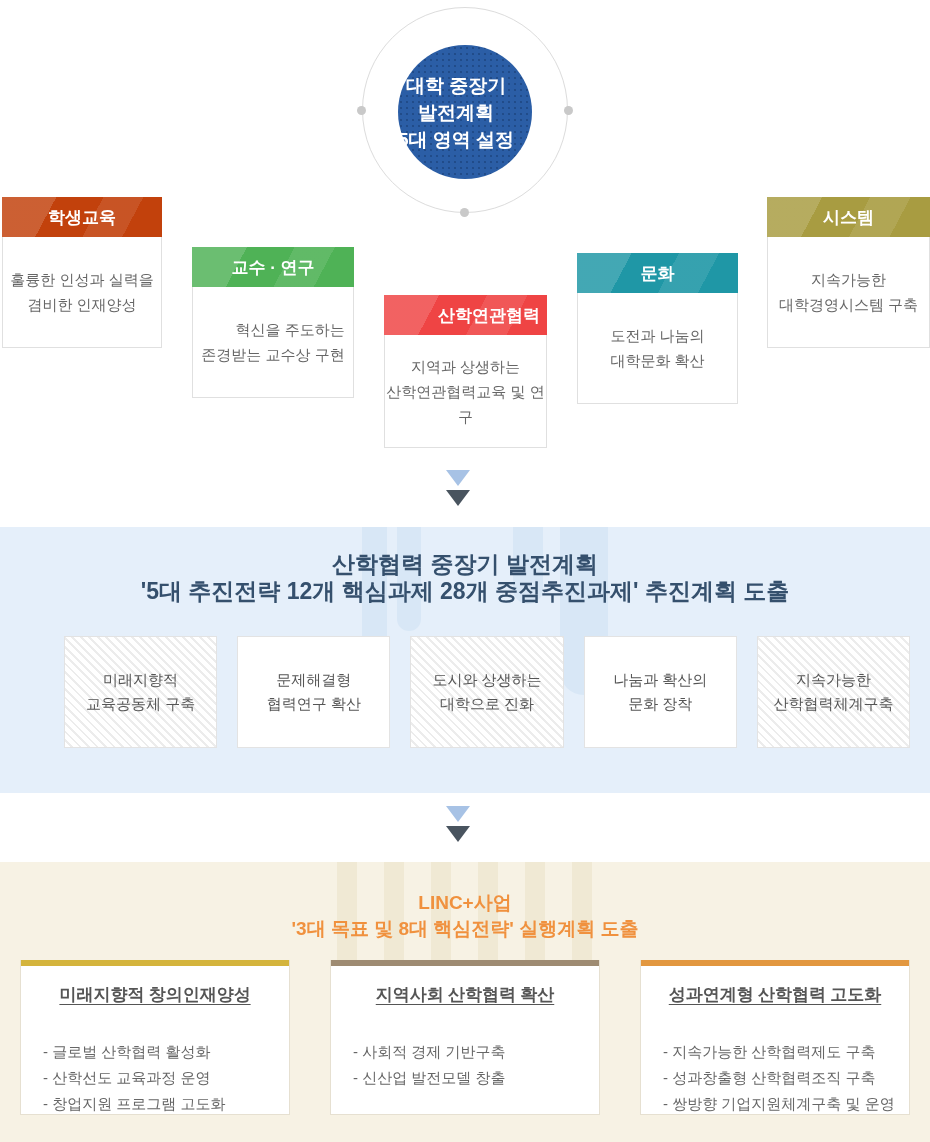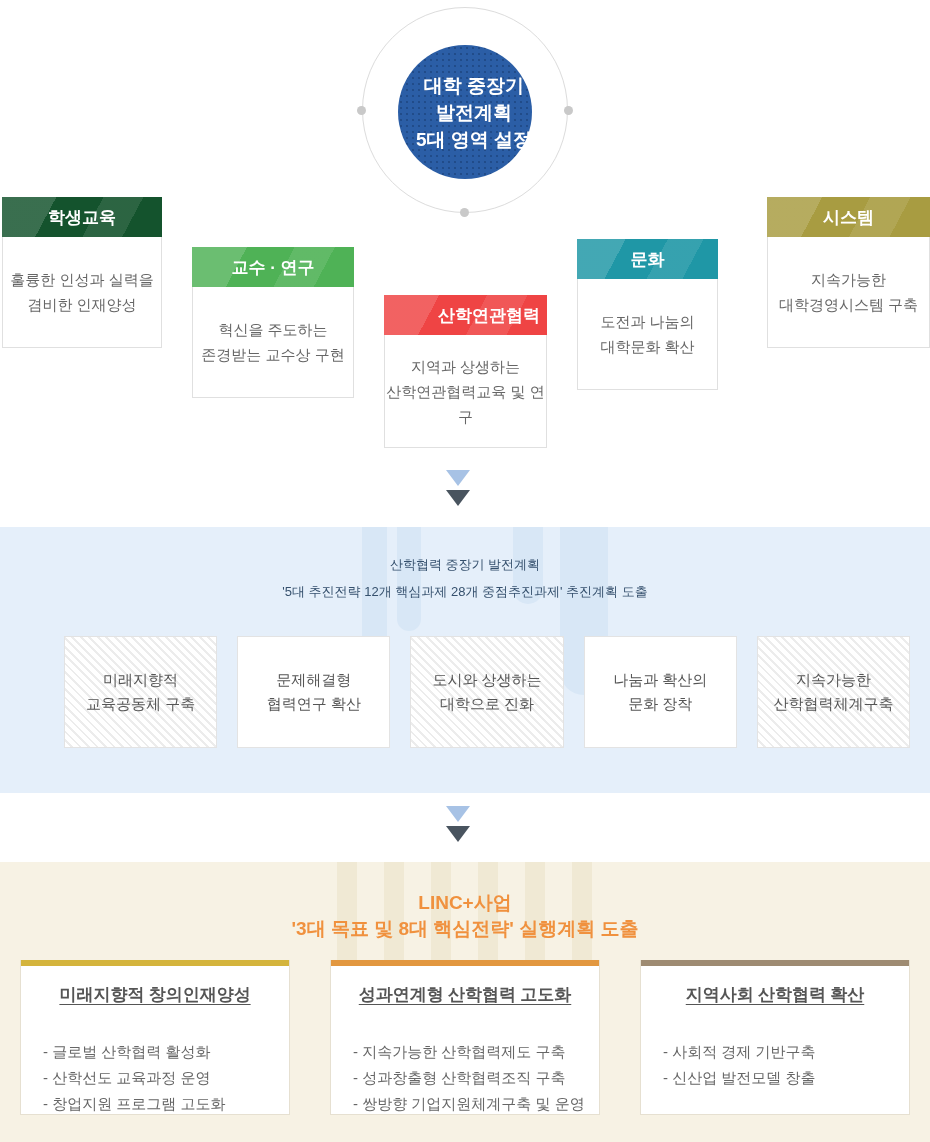--- a/index.html
+++ b/index.html
@@ -18,7 +18,7 @@
                  background-color:#2b5ea6;
                  background-image:radial-gradient(rgba(13,42,84,0.35) 1px, rgba(0,0,0,0) 1.4px);
                  background-size:6px 6px;
-                 display:flex; align-items:center; justify-content:flex-end; text-align:center; }
+                 display:flex; align-items:center; justify-content:flex-start; text-align:center; }
   .core-circle .label { color:#ffffff; font-size:19px; font-weight:bold; line-height:27px; }
 
   

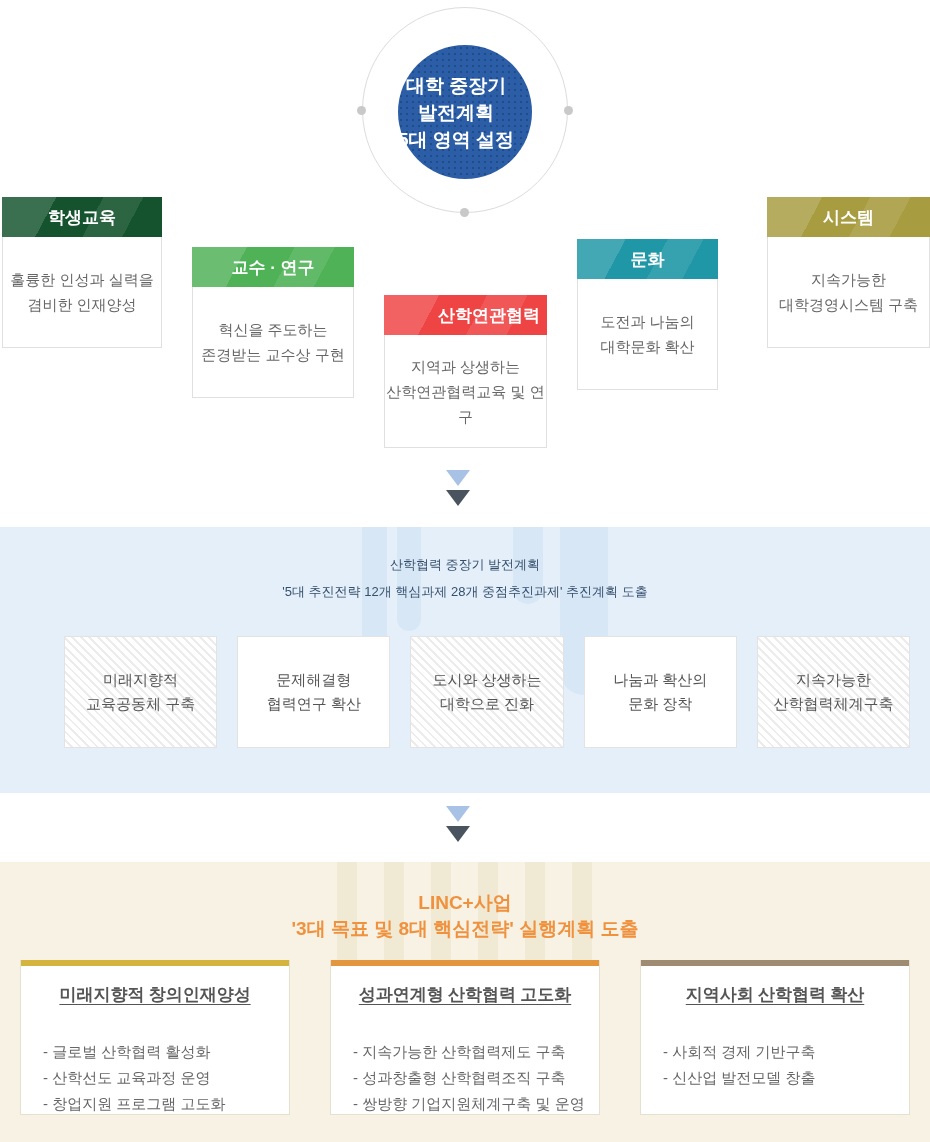--- a/index.html
+++ b/index.html
@@ -35,7 +35,7 @@
   .card-3 { left:384px; top:295px; width:163px; } .card-3 .area-body{ height:112px; }
   .card-4 { left:577px; top:239px; width:141px; } .card-4 .area-body{ height:110px; }
   .card-5 { left:767px; top:197px; width:163px; } .card-5 .area-body{ height:110px; }
-  .head-blue   { background:#14532d; }
+  .head-blue   { background:#c2410c; }
   .head-green  { background:#4fb256; }
   .head-orange { background:#ef4444;padding-left:47px; }
   .head-teal   { background:#1f97a6; }

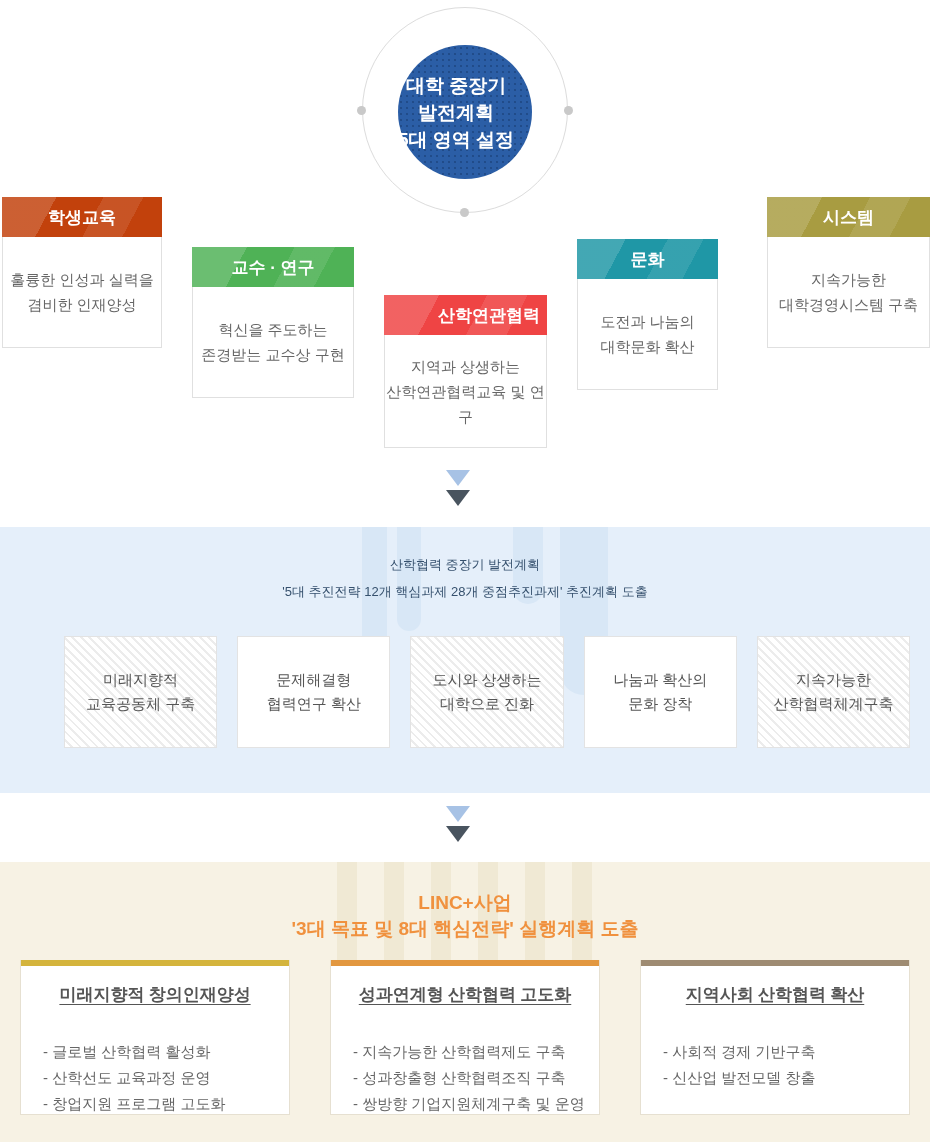--- a/index.html
+++ b/index.html
@@ -33,7 +33,7 @@
   .card-1 { left:2px;   top:197px; width:160px; } .card-1 .area-body{ height:110px; }
   .card-2 { left:192px; top:247px; width:162px; } .card-2 .area-body{ height:110px; }
   .card-3 { left:384px; top:295px; width:163px; } .card-3 .area-body{ height:112px; }
-  .card-4 { left:577px; top:239px; width:141px; } .card-4 .area-body{ height:110px; }
+  .card-4 { left:577px; top:253px; width:161px; } .card-4 .area-body{ height:110px; }
   .card-5 { left:767px; top:197px; width:163px; } .card-5 .area-body{ height:110px; }
   .head-blue   { background:#c2410c; }
   .head-green  { background:#4fb256; }

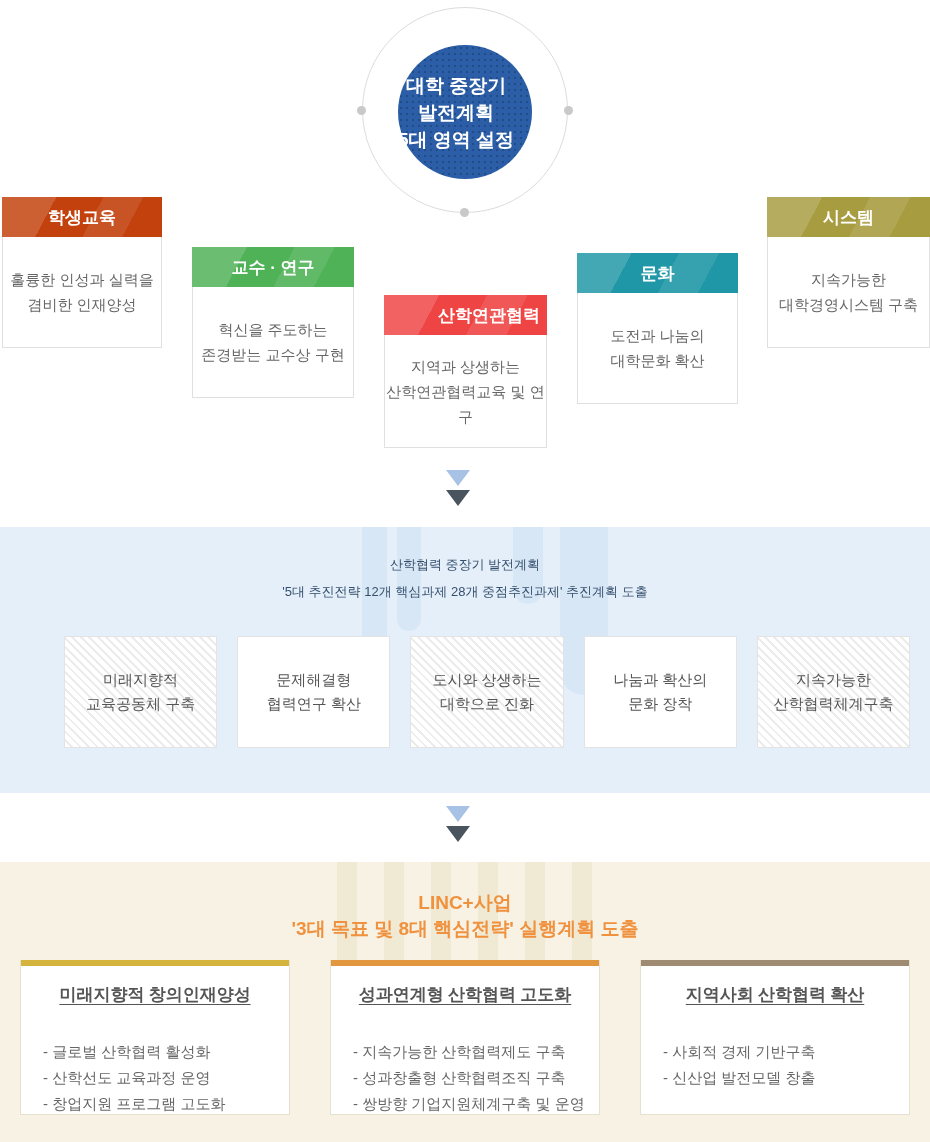--- a/index.html
+++ b/index.html
@@ -31,7 +31,7 @@
   .area-body { display:flex; align-items:center; justify-content:center; text-align:center;
                color:#666666; font-size:15px; line-height:25px; }
   .card-1 { left:2px;   top:197px; width:160px; } .card-1 .area-body{ height:110px; }
-  .card-2 { left:192px; top:247px; width:162px; } .card-2 .area-body{ height:110px; }
+  .card-2 { left:192px; top:247px; width:162px; } .card-2 .area-body{ height:110px;text-align:right; }
   .card-3 { left:384px; top:295px; width:163px; } .card-3 .area-body{ height:112px; }
   .card-4 { left:577px; top:253px; width:161px; } .card-4 .area-body{ height:110px; }
   .card-5 { left:767px; top:197px; width:163px; } .card-5 .area-body{ height:110px; }

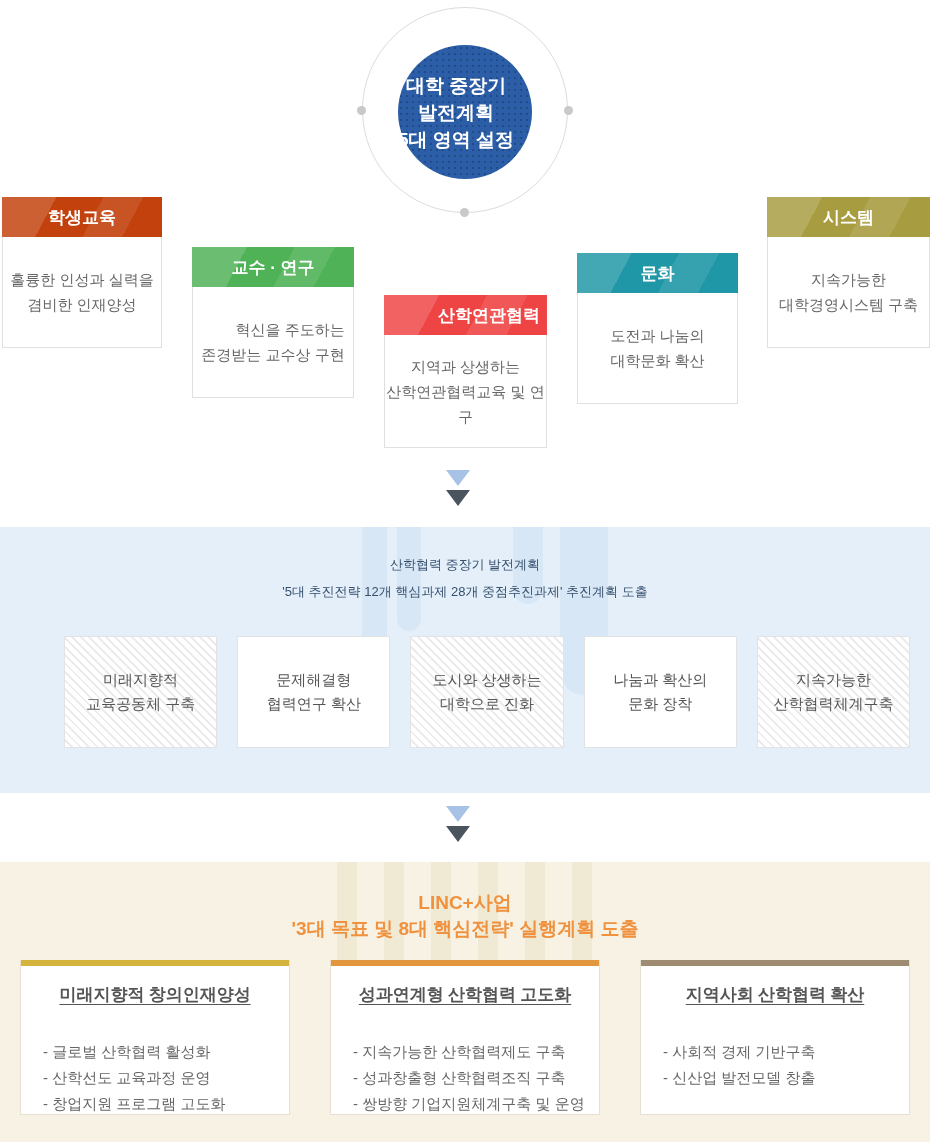--- a/index.html
+++ b/index.html
@@ -56,7 +56,7 @@
   .dc3 { left:513px; width:30px; height:77px;  border-radius:0 0 15px 15px; }
   .dc4 { left:560px; width:48px; height:168px; border-radius:0 0 24px 24px; }
   .band-title { position:absolute; left:0; top:24px; width:100%; text-align:center;
-                color:#35506d; font-size:13px; font-weight:normal; line-height:27px; }
+                color:#35506d; font-size:23px; font-weight:bold; line-height:27px; }
   .strategy-row { position:absolute; left:20px; top:109px; width:890px; height:112px; display:flex; gap:20px;padding-left:44px; }
   .strategy-box { flex:1; background:#ffffff; border:1px solid #e3e3e3;
                   display:flex; align-items:center; justify-content:center; text-align:center;

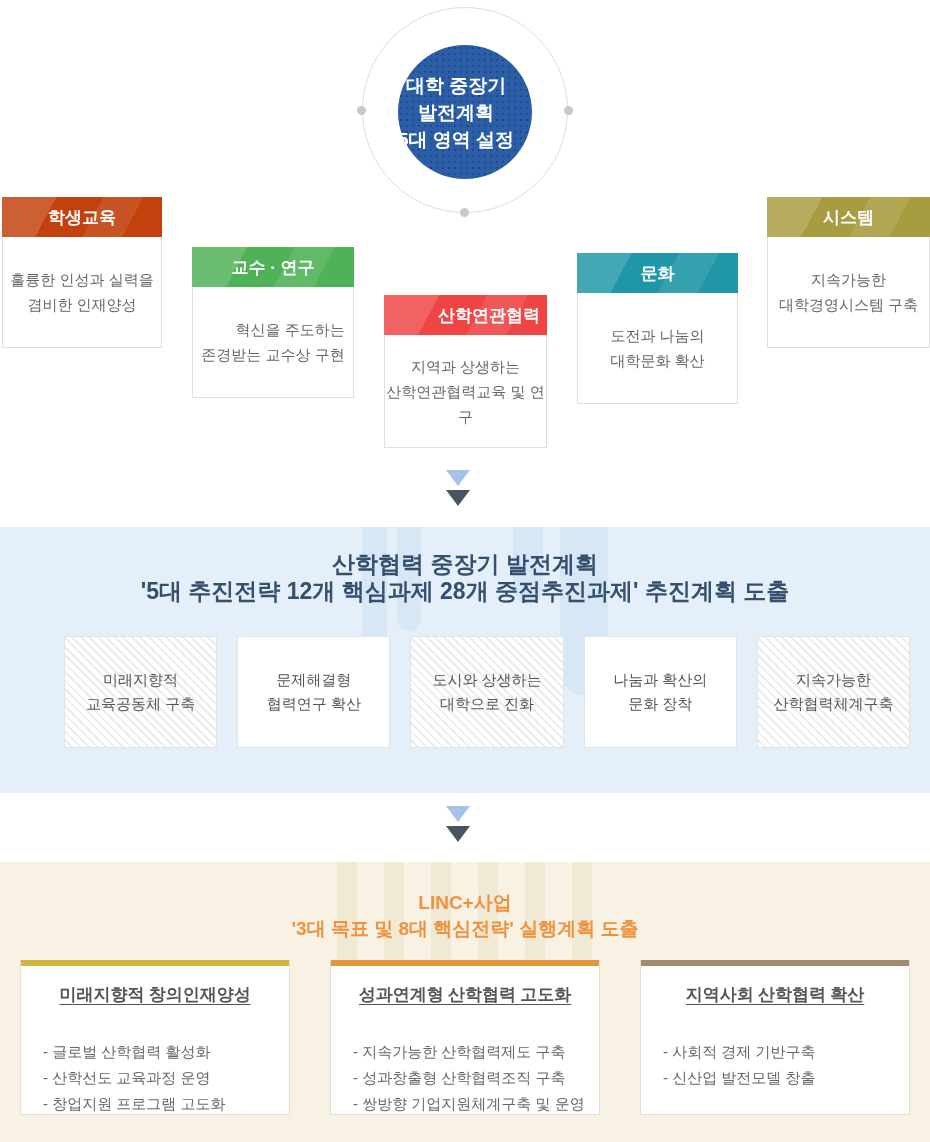--- a/index.html
+++ b/index.html
@@ -170,6 +170,14 @@
         </div>
       </div>
       <div class="linc-card">
+        <div class="accent accent-taupe"></div>
+        <div class="linc-card-title">지역사회 산학협력 확산</div>
+        <div class="linc-items">
+          <div class="linc-item">- 사회적 경제 기반구축</div>
+          <div class="linc-item">- 신산업 발전모델 창출</div>
+        </div>
+      </div>
+      <div class="linc-card">
         <div class="accent accent-orange"></div>
         <div class="linc-card-title">성과연계형 산학협력 고도화</div>
         <div class="linc-items">
@@ -178,14 +186,6 @@
           <div class="linc-item">- 쌍방향 기업지원체계구축 및 운영</div>
         </div>
       </div>
-      <div class="linc-card">
-        <div class="accent accent-taupe"></div>
-        <div class="linc-card-title">지역사회 산학협력 확산</div>
-        <div class="linc-items">
-          <div class="linc-item">- 사회적 경제 기반구축</div>
-          <div class="linc-item">- 신산업 발전모델 창출</div>
-        </div>
-      </div>
     </div>
   </div>
 

